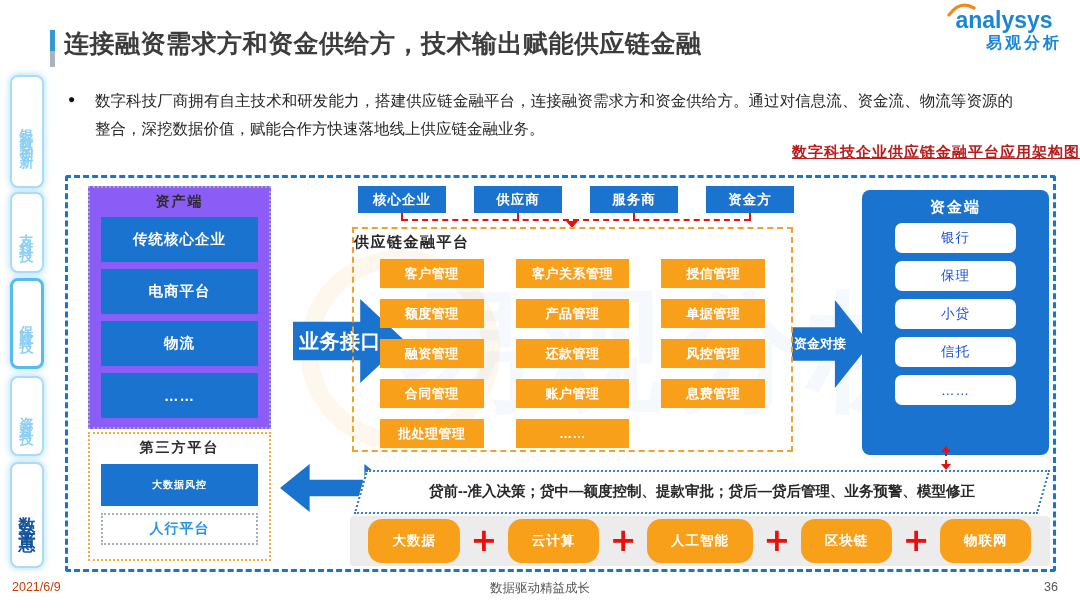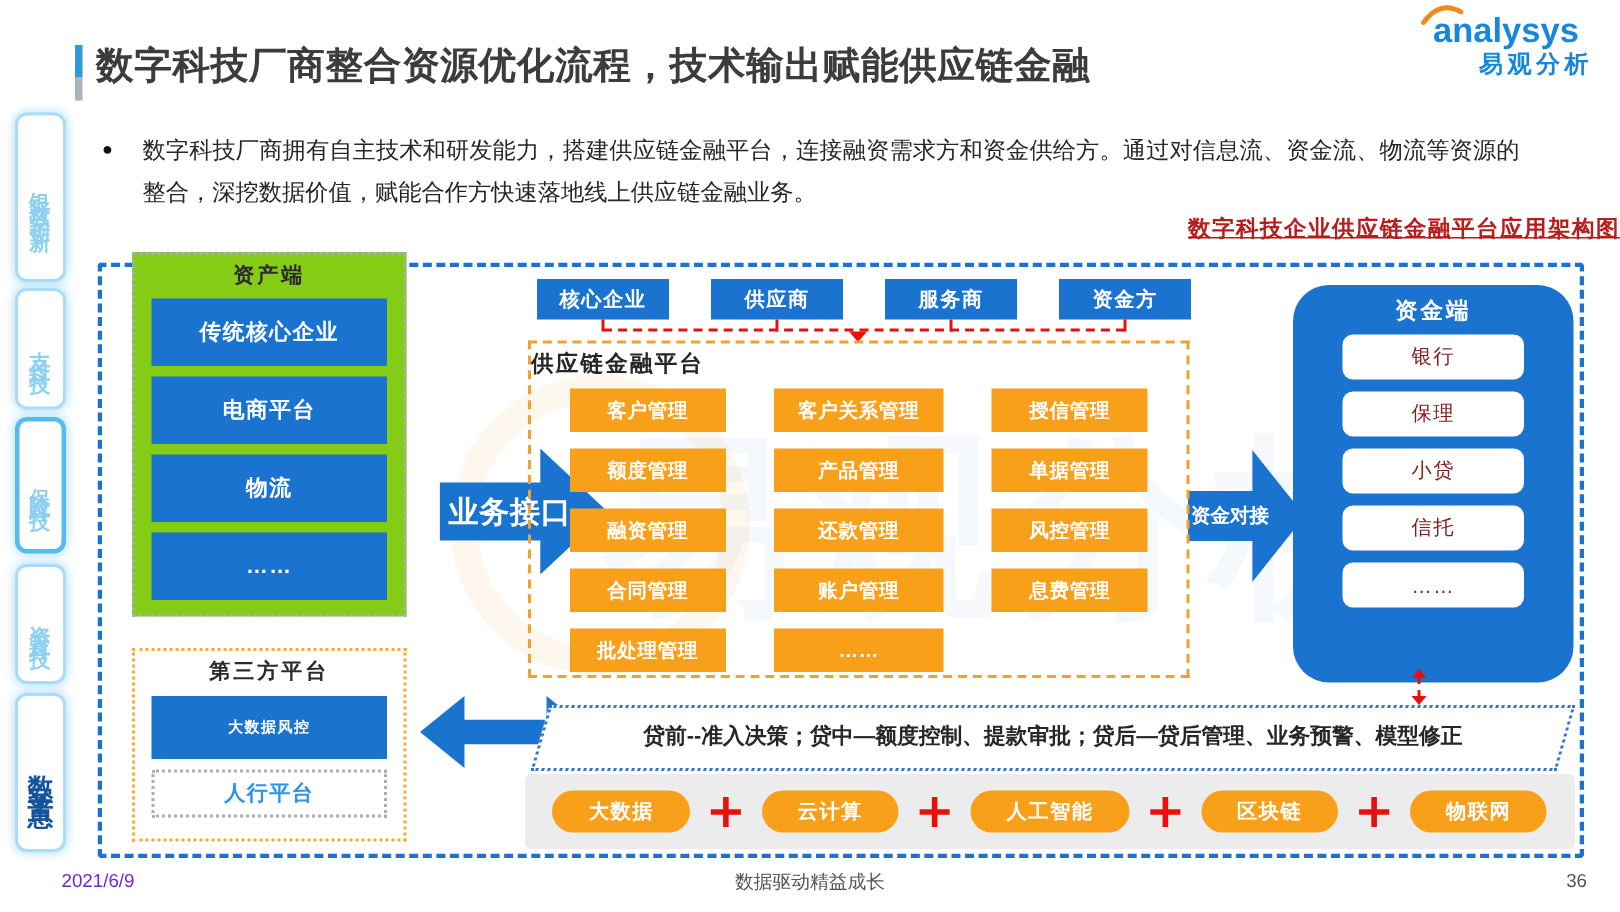--- a/index.html
+++ b/index.html
@@ -144,7 +144,7 @@
 <div class="stage">
 
   <div class="title-accent"></div>
-  <div class="page-title">数字科技厂商整合资源优化流程，技术输出赋能供应链金融</div>
+  <div class="page-title">连接融资需求方和资金供给方，技术输出赋能供应链金融</div>
   <div class="logo">
     <div class="logo-brand">
       <svg class="logo-swoosh" width="30" height="16" viewBox="0 0 30 16">

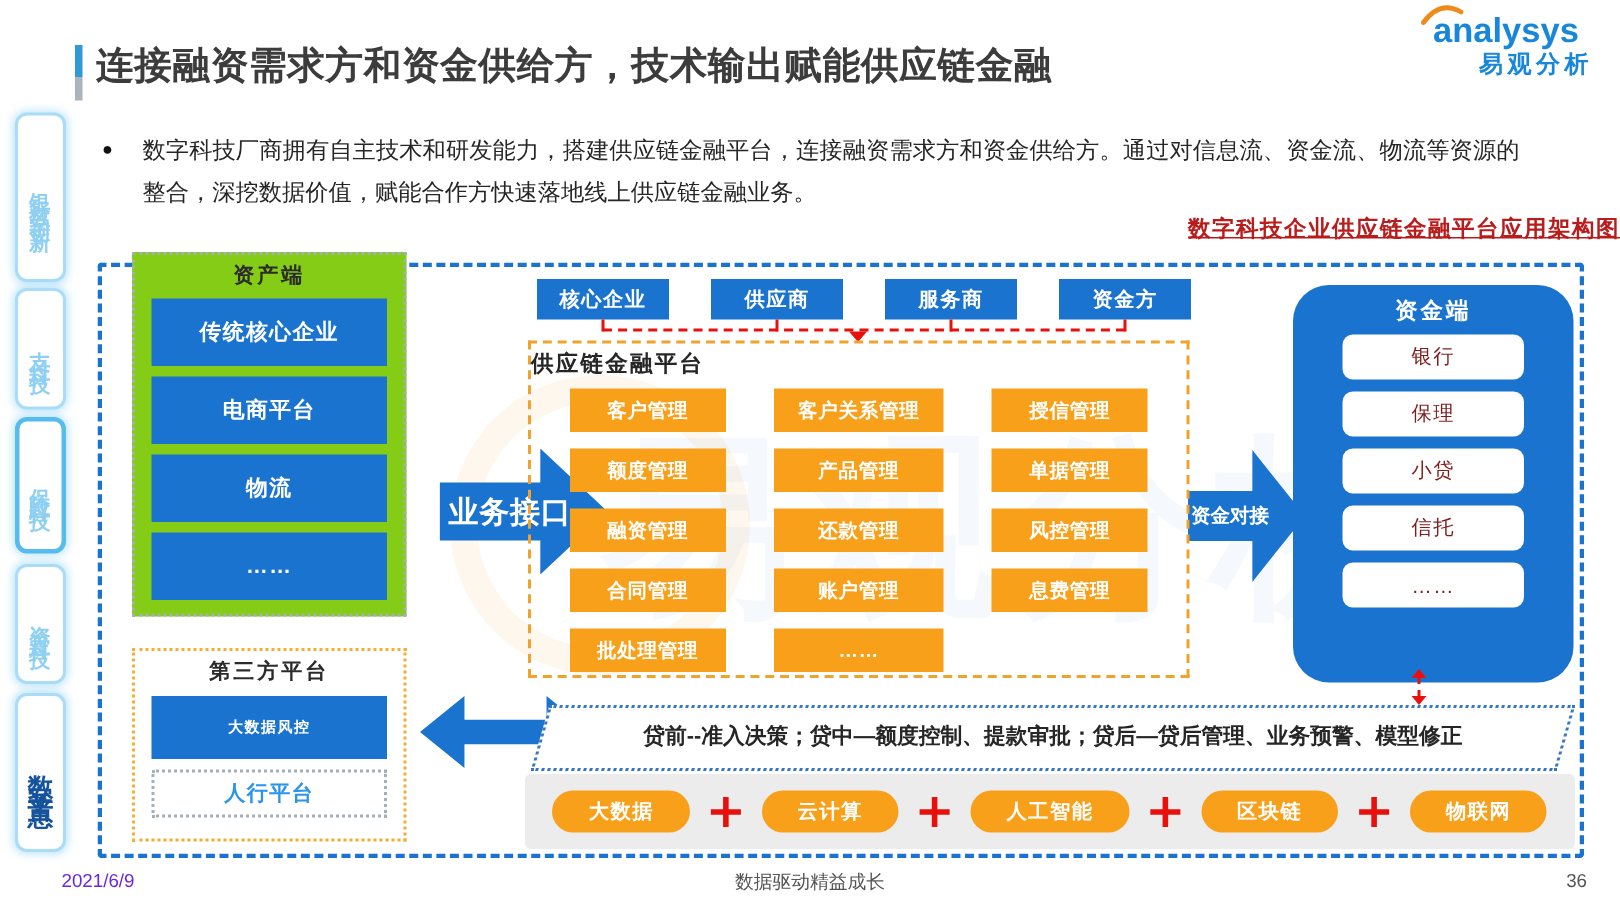--- a/index.html
+++ b/index.html
@@ -47,8 +47,8 @@
     color:rgba(80,150,215,0.06); white-space:nowrap; letter-spacing:6px; }
 
   
-  .asset-panel { position:absolute; left:88px; top:168px; width:183px; height:243px;
-    border:2px dotted #a3b0ba; background:#84cc16; }
+  .asset-panel { position:absolute; left:88px; top:186px; width:183px; height:243px;
+    border:2px dotted #a3b0ba; background:#8b5cf6; }
   .panel-title { text-align:center; font-size:14px; font-weight:bold; color:#2b2b2b;
     margin-top:5px; letter-spacing:2px; }
   .asset-items { display:flex; flex-direction:column; gap:7px; padding:6px 11px 0; }

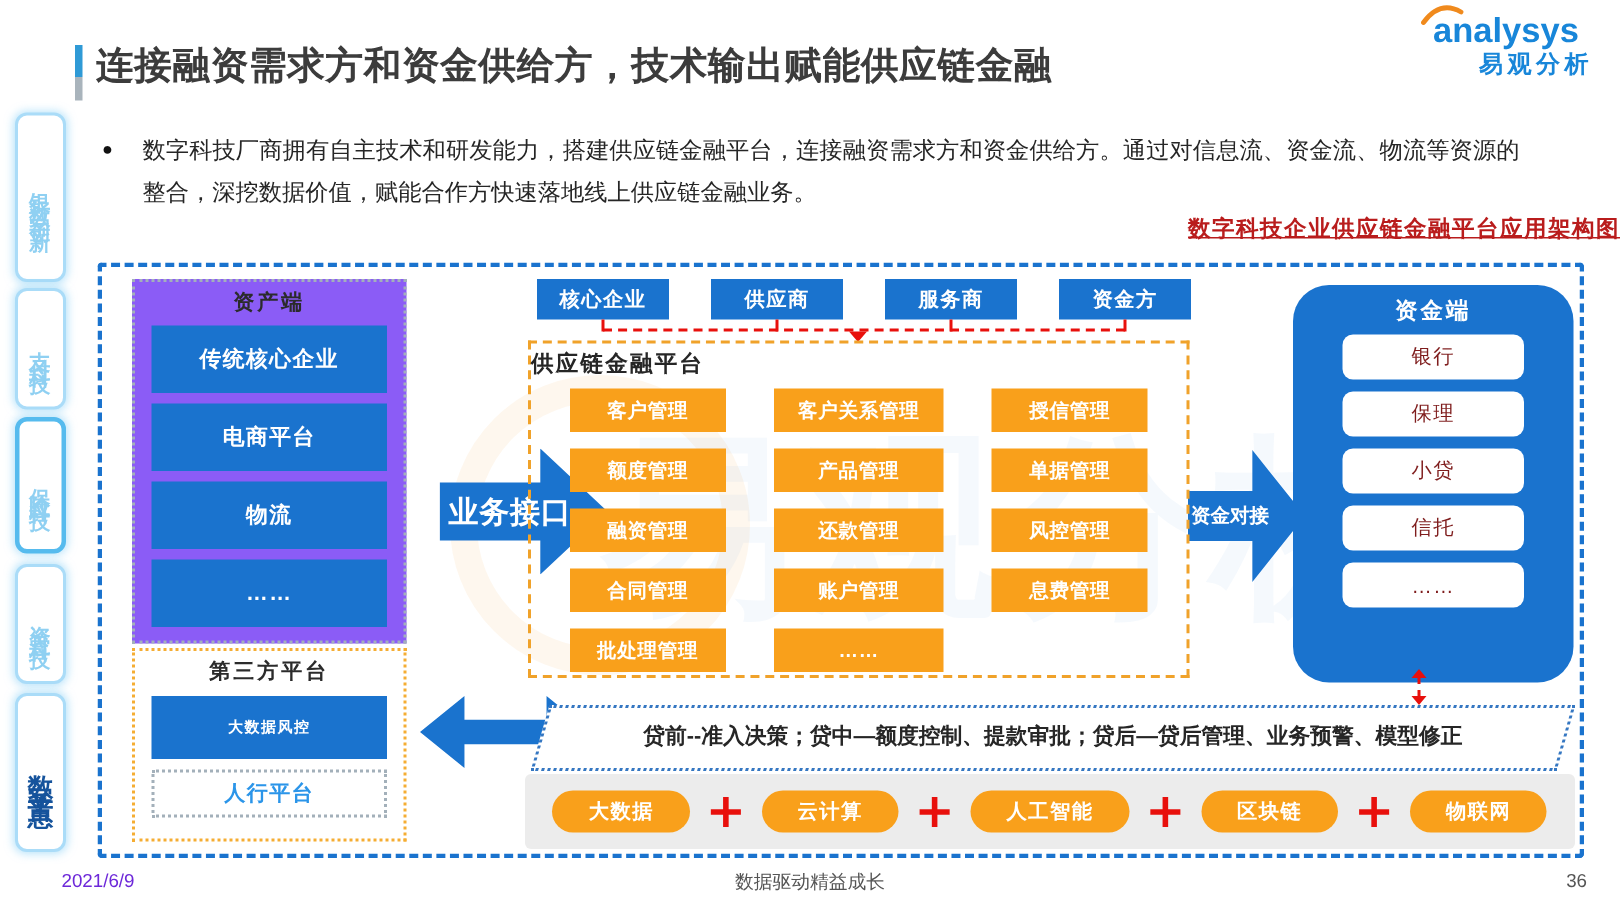--- a/index.html
+++ b/index.html
@@ -101,7 +101,7 @@
 
   
   .funding-panel { position:absolute; left:862px; top:190px; width:187px; height:265px;
-    background:#1a73ce; border-radius:24px; }
+    background:#1a73ce; border-radius:8px; }
   .funding-title { color:#fff; text-align:center; font-size:15px; font-weight:bold;
     margin-top:8px; letter-spacing:2px; }
   .funding-items { display:flex; flex-direction:column; gap:8px; padding:6px 33px 0; }

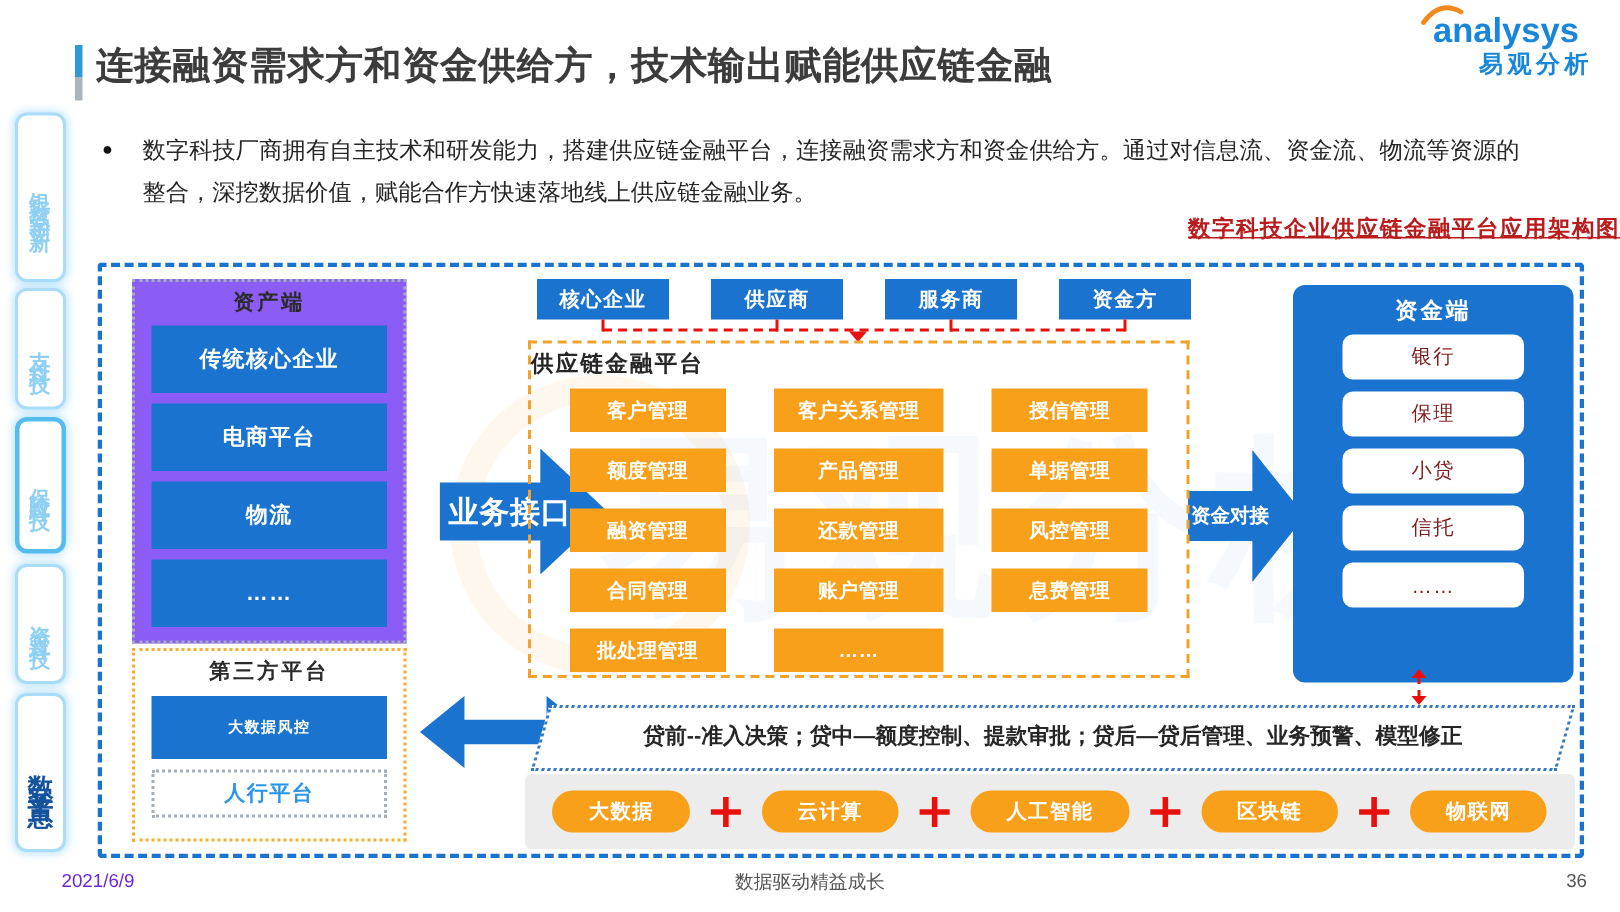--- a/index.html
+++ b/index.html
@@ -105,7 +105,7 @@
   .funding-title { color:#fff; text-align:center; font-size:15px; font-weight:bold;
     margin-top:8px; letter-spacing:2px; }
   .funding-items { display:flex; flex-direction:column; gap:8px; padding:6px 33px 0; }
-  .funding-item { height:30px; background:#fff; border-radius:7px; color:#7f1d1d; font-size:13.5px;
+  .funding-item { height:30px; background:#fff; border-radius:7px; color:#1d4ed8; font-size:13.5px;
     display:flex; align-items:center; justify-content:center; letter-spacing:1px; }
 
   

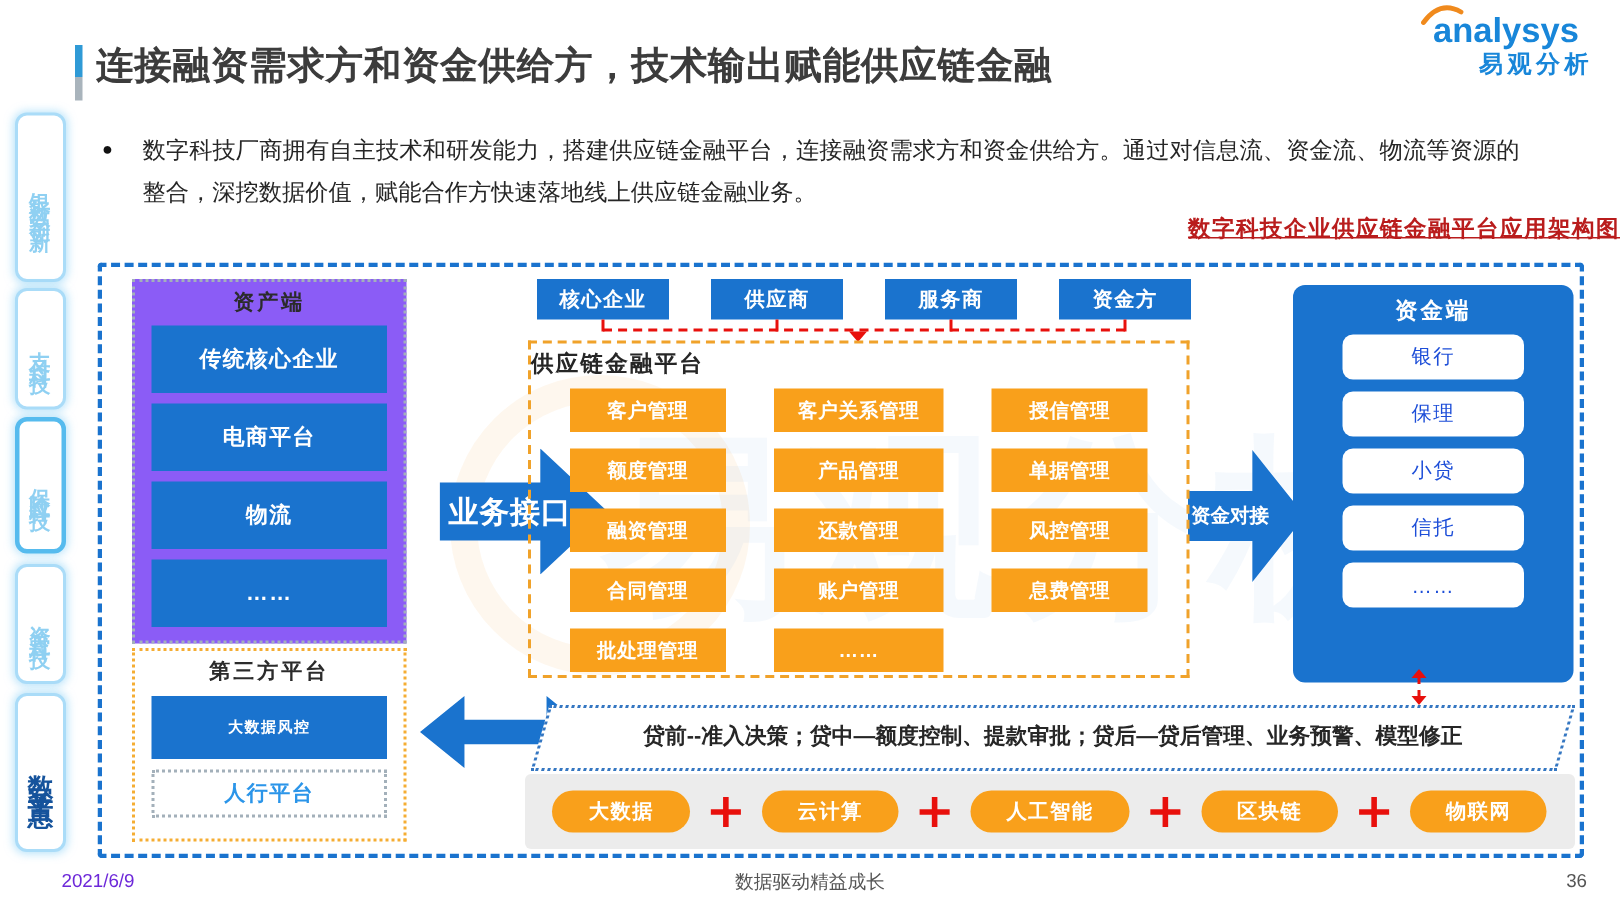--- a/index.html
+++ b/index.html
@@ -127,7 +127,7 @@
   .techbar { position:absolute; left:350px; top:516px; width:700px; height:50px;
     background:#ececec; border-radius:4px; display:flex; align-items:center;
     justify-content:space-evenly; padding:0 8px; }
-  .tech-pill { height:28px; background:#f9a01b; border-radius:14px; color:#fff;
+  .tech-pill { height:44px; background:#f9a01b; border-radius:14px; color:#fff;
     font-size:13.5px; font-weight:bold; display:flex; align-items:center; justify-content:center;
     padding:0 24px; letter-spacing:1px; }
   .plus { color:#e8100c; font-size:32px; font-weight:900; line-height:0.8;

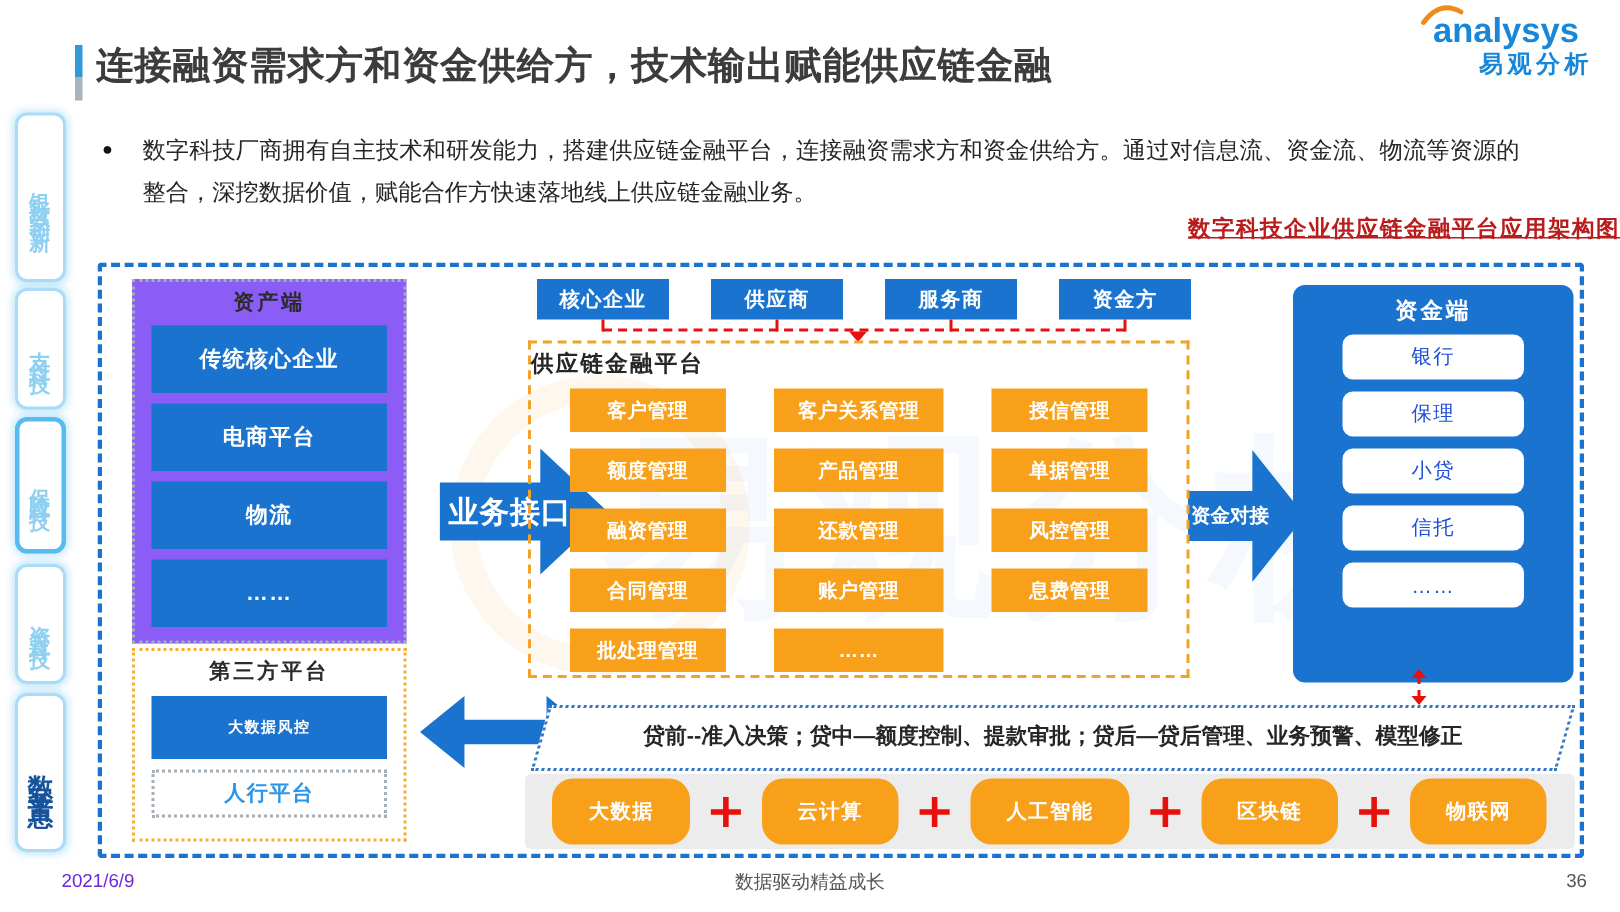--- a/index.html
+++ b/index.html
@@ -134,7 +134,7 @@
     font-family:"DejaVu Sans",sans-serif; }
 
   
-  .footer-date { position:absolute; left:41px; top:580px; font-size:12.5px; color:#6d28d9; }
+  .footer-date { position:absolute; left:12px; top:580px; font-size:12.5px; color:#c2410c; }
   .footer-slogan { position:absolute; left:0; right:0; top:580px; text-align:center; font-size:12.5px; color:#555; }
   .footer-page { position:absolute; right:22px; top:580px; font-size:12.5px; color:#555; }
 </style>

